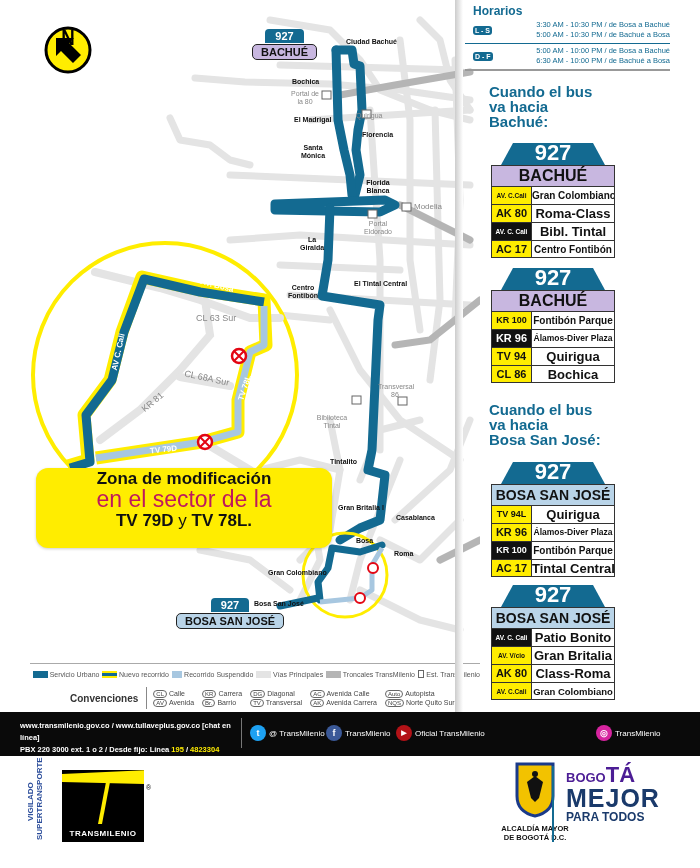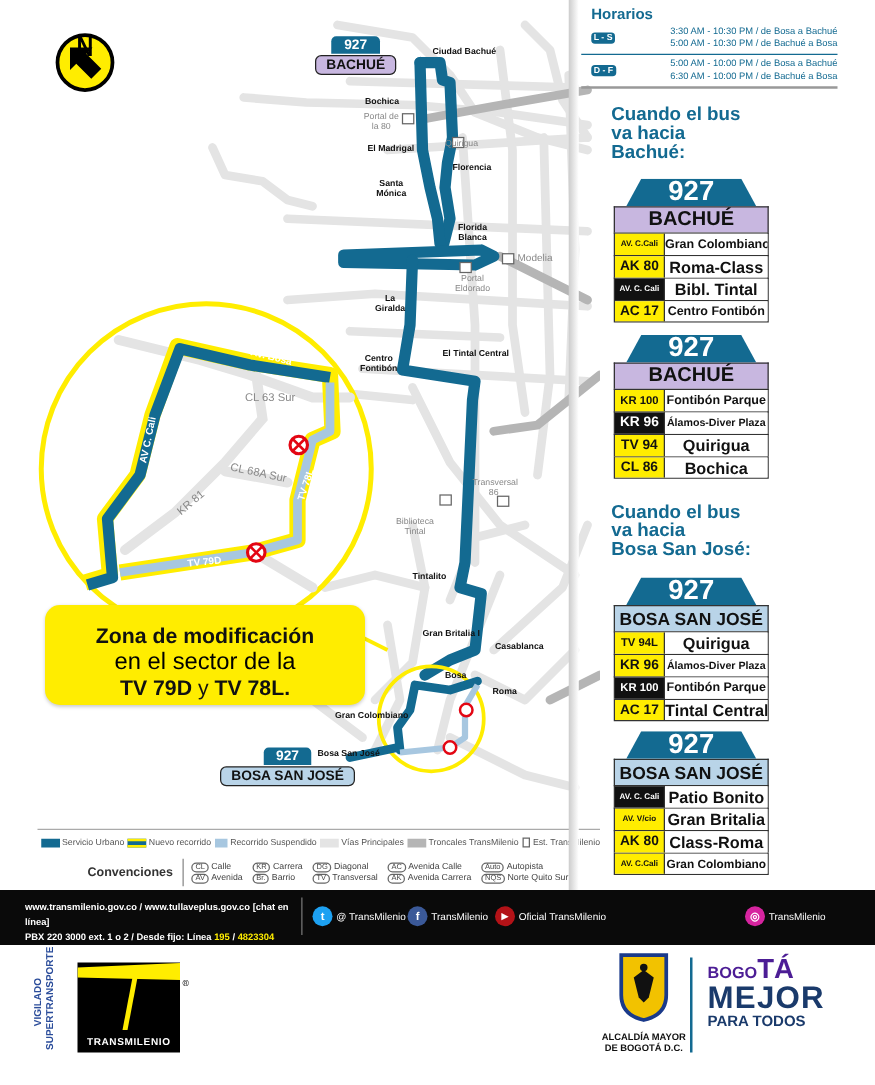--- a/index.html
+++ b/index.html
@@ -21,7 +21,7 @@
   .route-tag.bachue .dest { background: #c8b7e0; }
   .route-tag.bosa .dest { background: #b9d4e8; }
 
-  .zona-box { position: absolute; left: 36px; top: 484px; width: 256px; height: 80px; background: #ffed00; border-radius: 12px; text-align: center; padding-top: 14px; box-shadow: 0 1px 3px rgba(0,0,0,0.2); }
+  .zona-box { position: absolute; left: 36px; top: 468px; width: 296px; height: 80px; background: #ffed00; border-radius: 12px; text-align: center; padding-top: 0; box-shadow: 0 1px 3px rgba(0,0,0,0.2); }
   .zona-box .l1 { font-size: 17px; font-weight: bold; color: #111; line-height: 21px; }
   .zona-box .l2 { font-size: 19px; color: #000000; line-height: 21px; }
   .zona-box .l3 { font-size: 17px; color: #111; line-height: 21px; }

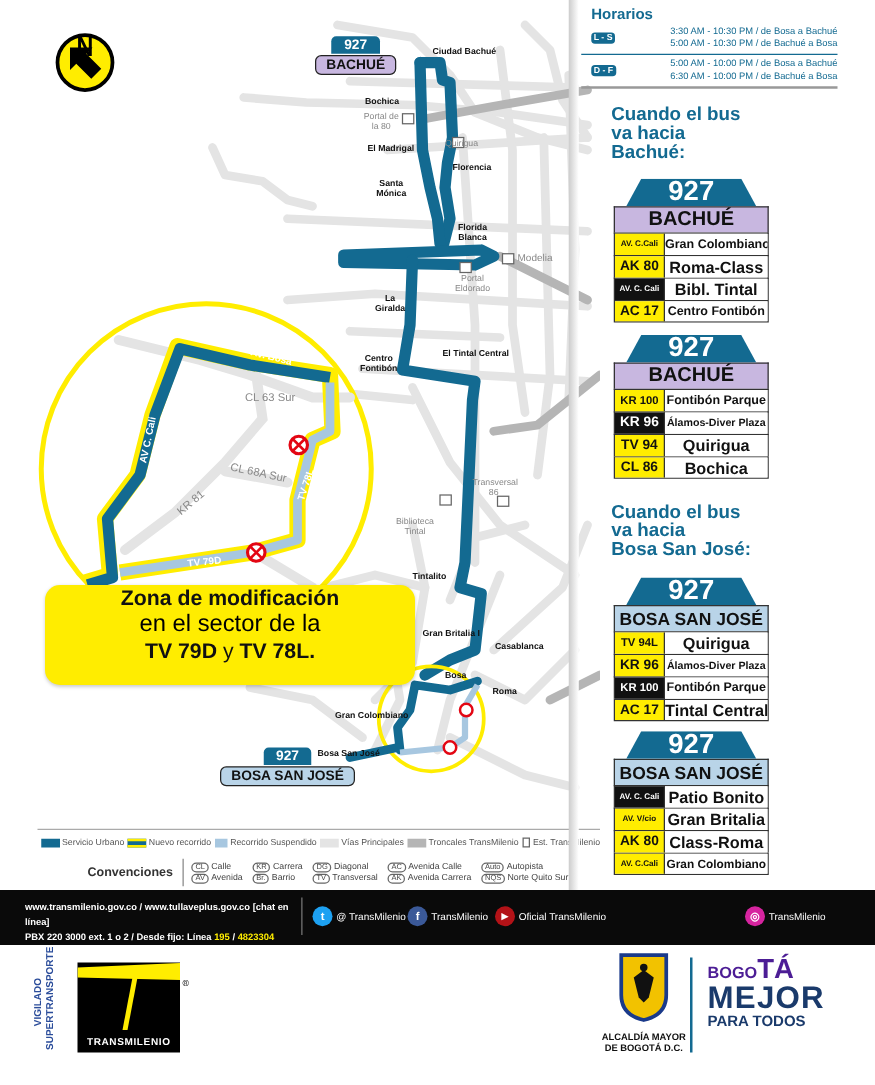--- a/index.html
+++ b/index.html
@@ -23,7 +23,7 @@
 
   .zona-box { position: absolute; left: 36px; top: 468px; width: 296px; height: 80px; background: #ffed00; border-radius: 12px; text-align: center; padding-top: 0; box-shadow: 0 1px 3px rgba(0,0,0,0.2); }
   .zona-box .l1 { font-size: 17px; font-weight: bold; color: #111; line-height: 21px; }
-  .zona-box .l2 { font-size: 19px; color: #000000; line-height: 21px; }
+  .zona-box .l2 { font-size: 23px; color: #be185d; line-height: 21px; }
   .zona-box .l3 { font-size: 17px; color: #111; line-height: 21px; }
   .zona-box .l3 b { font-weight: bold; }
 

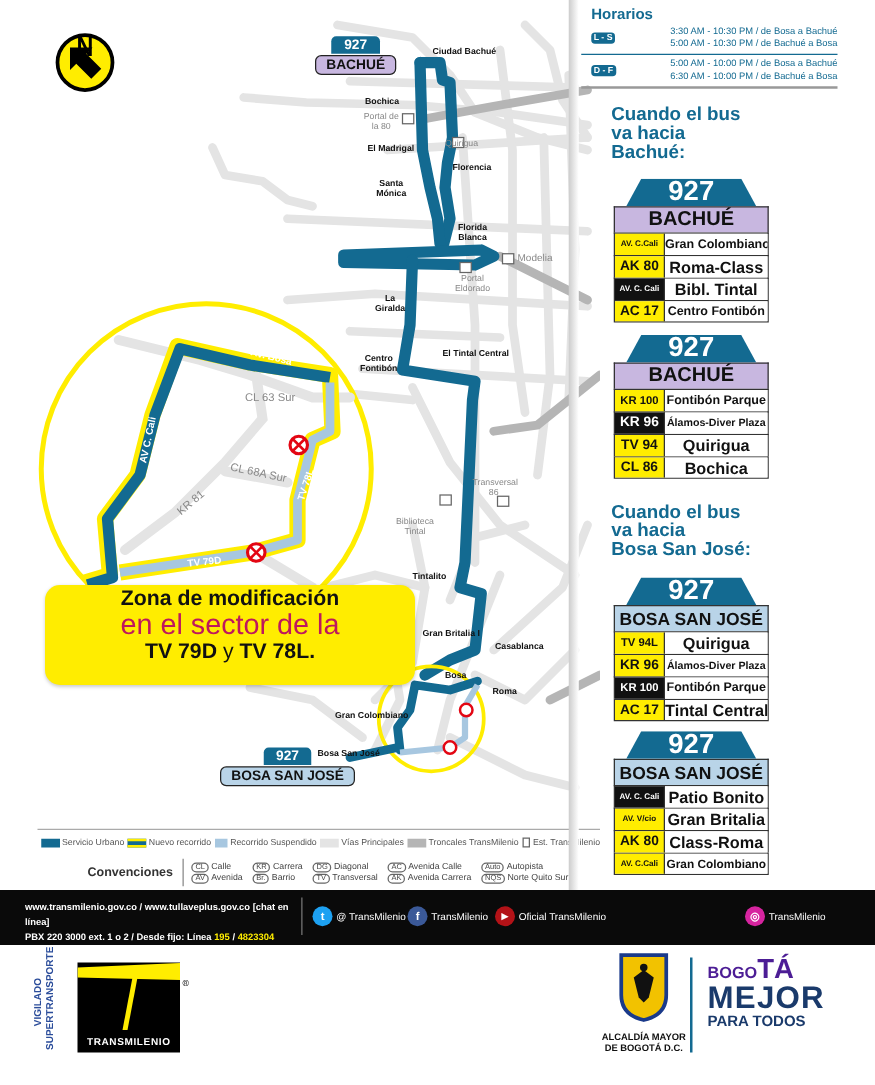--- a/index.html
+++ b/index.html
@@ -79,7 +79,7 @@
   .tm-logo .blk { position: absolute; left: 0; top: 6px; width: 82px; height: 72px; background: #000; }
   .tm-logo .cap { position: absolute; left: 0; bottom: 4px; width: 82px; text-align: center; color: #fff; font-size: 8px; font-weight: bold; letter-spacing: 0.5px; }
   .tm-logo .reg { position: absolute; left: 84px; top: 20px; font-size: 7px; color: #000; }
-  .escudo { position: absolute; left: 480px; top: 6px; width: 70px; text-align: center; }
+  .escudo { position: absolute; left: 500px; top: 6px; width: 70px; text-align: center; }
   .escudo .cap { font-size: 7.5px; font-weight: bold; color: #111; line-height: 9px; margin-top: 2px; }
   .lsep { position: absolute; left: 552px; top: 10px; width: 2px; height: 76px; background: #136a91; }
   .bogota { position: absolute; left: 566px; top: 8px; width: 110px; line-height: 1; }

